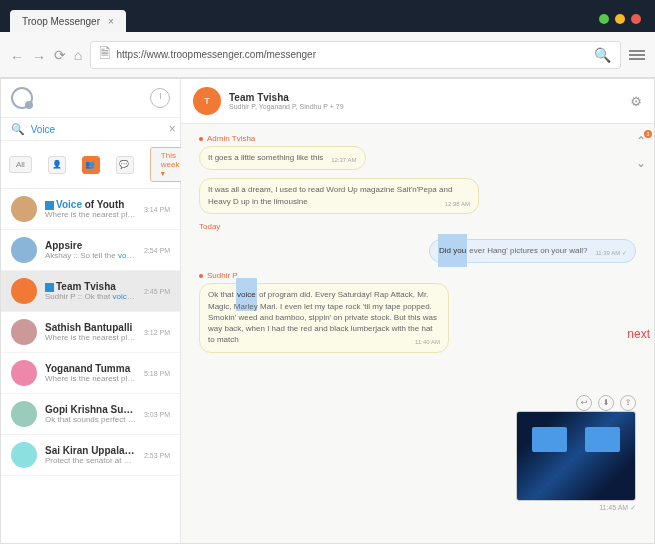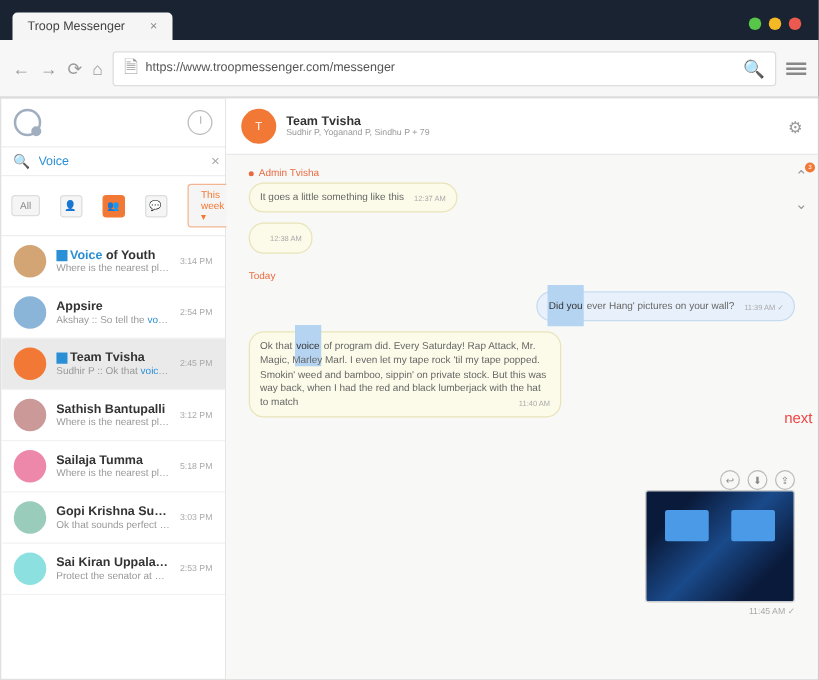--- a/index.html
+++ b/index.html
@@ -9,7 +9,7 @@
 .dot{width:10px;height:10px;border-radius:50%}
 .dot-g{background:#58c648}.dot-y{background:#f4b925}.dot-r{background:#ec5a4f}
 .tab-bar{position:absolute;top:10px;left:10px;display:flex}
-.tab{background:#f5f5f5;padding:6px 12px;border-radius:4px 4px 0 0;font-size:10px;color:#444;display:flex;align-items:center;gap:20px}
+.tab{background:#f5f5f5;padding:6px 12px;border-radius:4px 4px 0 0;font-size:10px;color:#444;display:flex;align-items:center;gap:8px}
 .tab-close{color:#888;cursor:pointer}
 .browser-bar{position:absolute;top:32px;left:0;right:0;height:46px;background:#f7f7f7;display:flex;align-items:center;padding:0 10px;gap:8px;border-bottom:1px solid #ddd}
 .nav-icon{color:#999;font-size:14px;cursor:pointer}

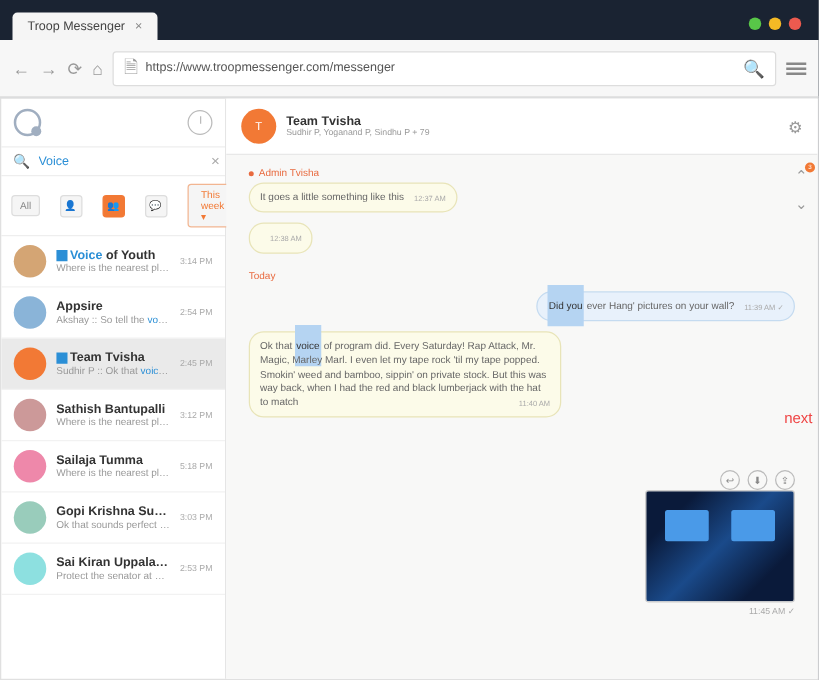--- a/index.html
+++ b/index.html
@@ -204,7 +204,7 @@
           <div class="bubble"><span>It goes a little something like this</span><span class="ts">12:37 AM</span></div>
         </div>
         <div class="msg-block">
-          <div class="bubble"><span class="ts">12:38 AM</span></div>
+          <div class="bubble"><span>It was all a dream, I used to read Word Up magazine Salt'n'Pepa and Heavy D up in the limousine</span><span class="ts">12:38 AM</span></div>
         </div>
         <div class="date-div">Today</div>
         <div class="msg-block">

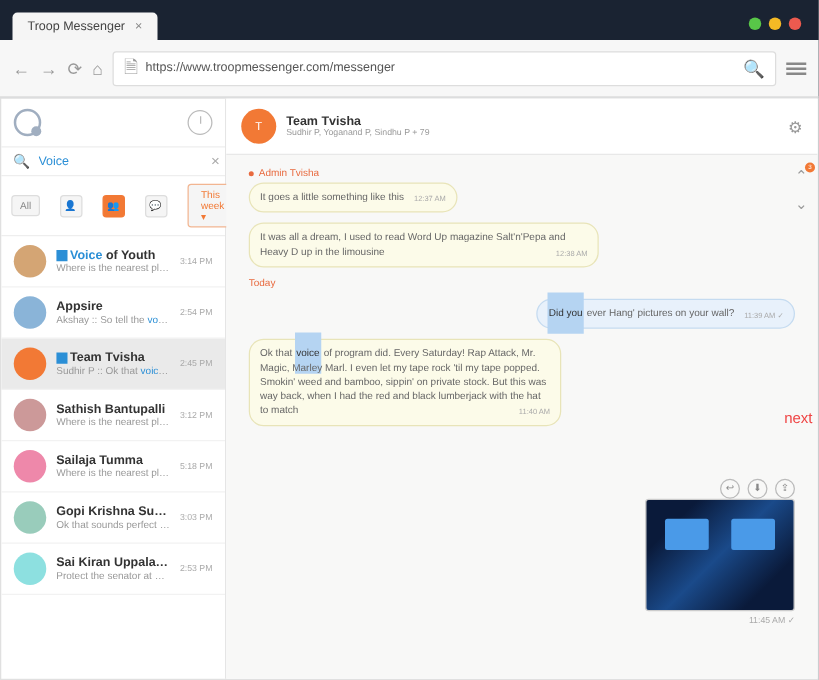--- a/index.html
+++ b/index.html
@@ -212,6 +212,7 @@
             <div class="clear"></div>
           </div>
         <div class="msg-block">
+          <div class="sender"><span class="dot-p"></span><span>Sudhir P</span></div>
           <div class="bubble" style="max-width:250px"><span>Ok that </span><span class="hl">voice</span><span> of program did. Every Saturday! Rap Attack, Mr. Magic, Marley Marl. I even let my tape rock 'til my tape popped. Smokin' weed and bamboo, sippin' on private stock. But this was way back, when I had the red and black lumberjack with the hat to match</span><span class="ts">11:40 AM</span></div>
         </div>
         <div class="image-msg">

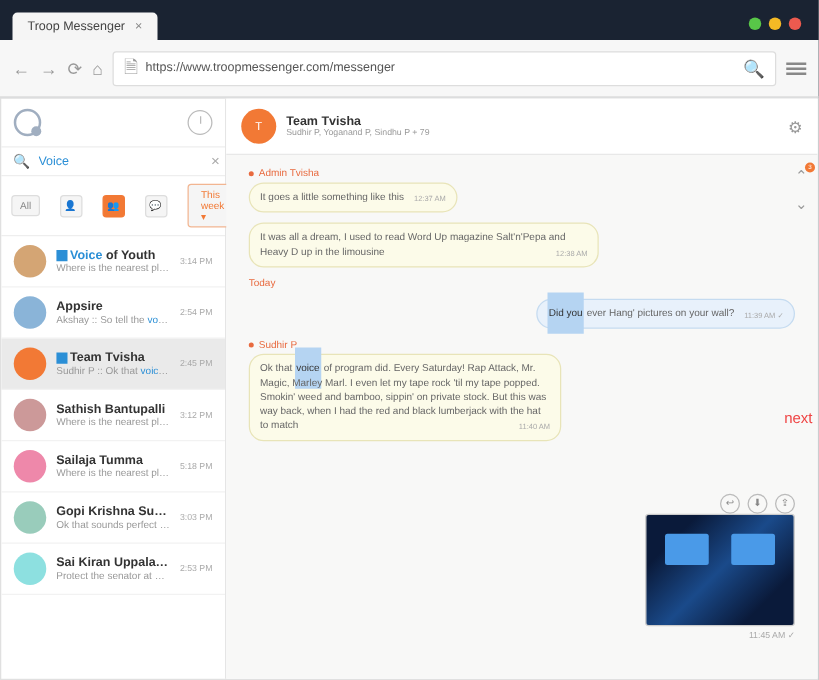--- a/index.html
+++ b/index.html
@@ -160,7 +160,7 @@
           <div class="chat">
             <div class="avatar" style="background:#e8a"></div>
             <div class="chat-body">
-              <div class="chat-name">Sailaja Tumma</div>
+              <div class="chat-name">Yoganand Tumma</div>
               <div class="chat-prev">Where is the nearest place to ...</div>
             </div>
             <div class="chat-time">5:18 PM</div>

